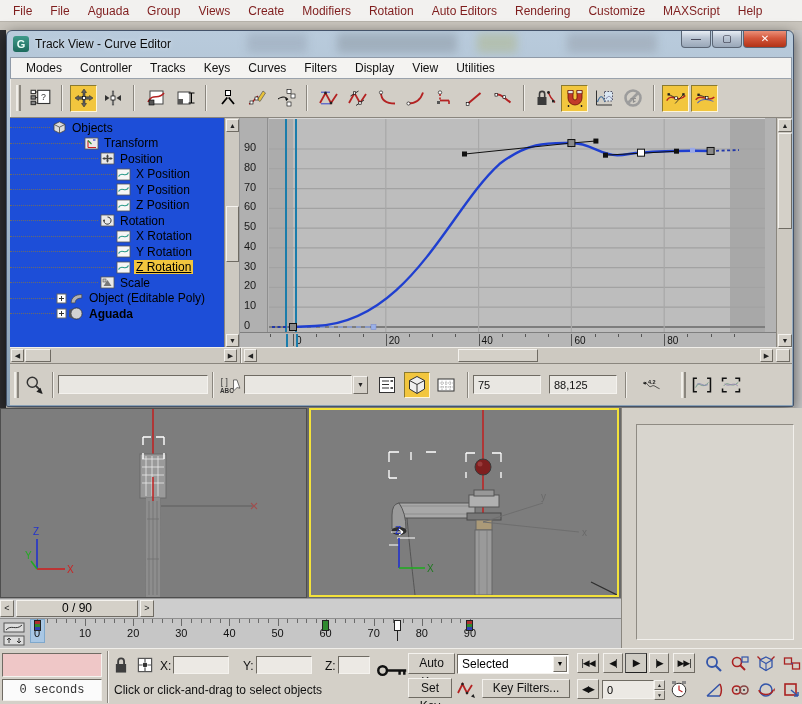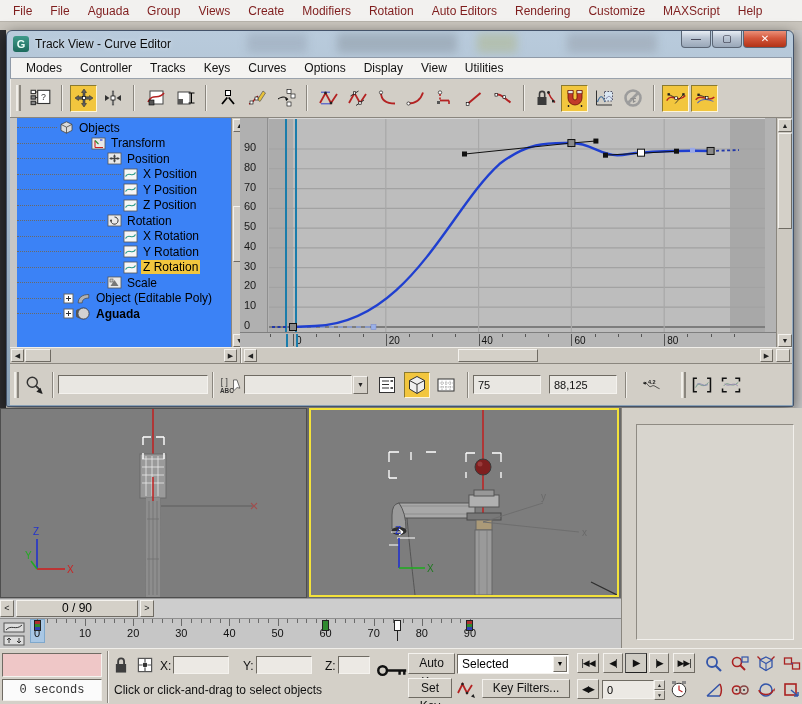--- a/index.html
+++ b/index.html
@@ -176,7 +176,7 @@
       <div class="tv-menu-item">Tracks</div>
       <div class="tv-menu-item">Keys</div>
       <div class="tv-menu-item">Curves</div>
-      <div class="tv-menu-item">Options</div>
+      <div class="tv-menu-item">Filters</div>
       <div class="tv-menu-item">Display</div>
       <div class="tv-menu-item">View</div>
       <div class="tv-menu-item">Utilities</div>

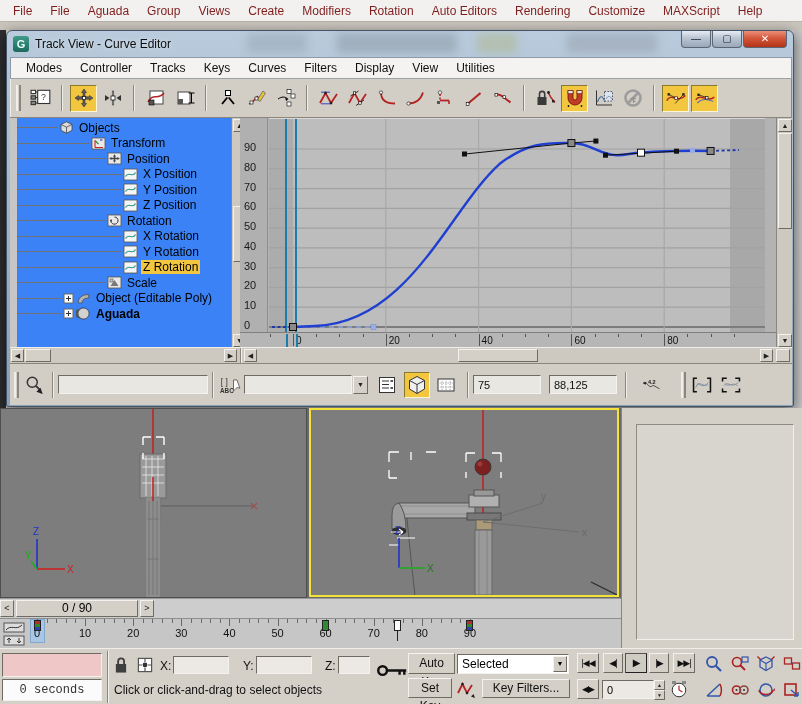--- a/index.html
+++ b/index.html
@@ -43,7 +43,7 @@
   
   #tv-body{position:absolute;left:3px;top:86px;width:782px;height:230px;background:#c6c6c6;
     border-top:1px solid #8a867e;}
-  #tree-panel{position:absolute;left:7px;top:0;width:230px;height:230px;background:#3b82f6;
+  #tree-panel{position:absolute;left:0;top:0;width:230px;height:230px;background:#1d4ed8;
     border-right:1px solid #9a9a9a;overflow:hidden;}
   .tree-row{position:relative;height:15.5px;display:flex;align-items:center;font-size:12px;color:#000;white-space:nowrap;}
   .tree-dots{border-bottom:1px dotted #6a6a6a;height:1px;margin-right:2px;}

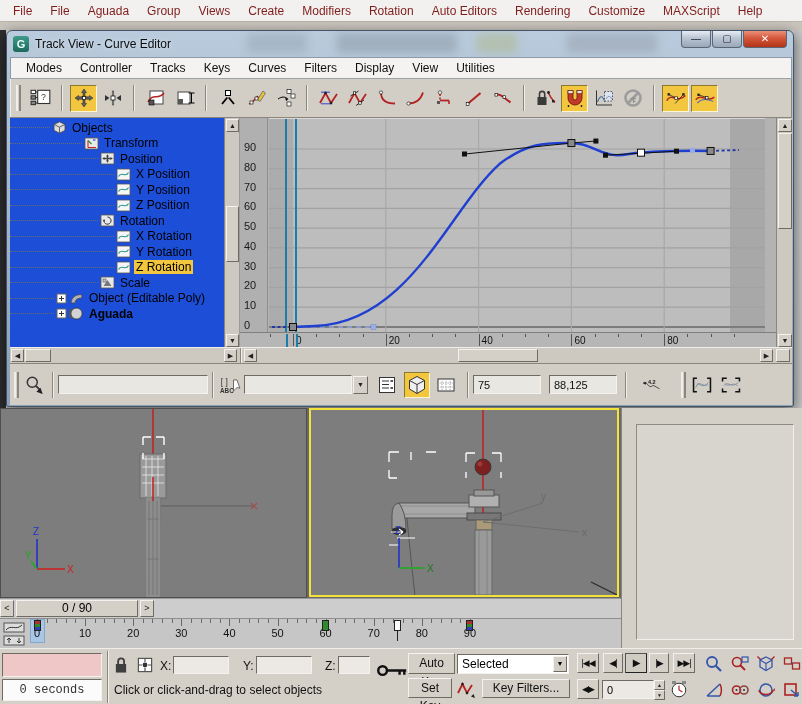--- a/index.html
+++ b/index.html
@@ -50,7 +50,7 @@
   .tree-icon{width:15px;height:13px;display:inline-flex;margin-right:3px;flex:none;}
   .tree-icon.sel{background:#f2c63e;outline:1px solid #9a7d20;}
   .tree-label{padding:0 2px;}
-  .tree-label.sel{background:#f2c63e;}
+  .tree-label.sel{background:#f2c63e;text-decoration:underline;}
   .tree-label.bold{font-weight:bold;}
   .tree-plus{width:11px;height:11px;margin-right:2px;flex:none;}
   

